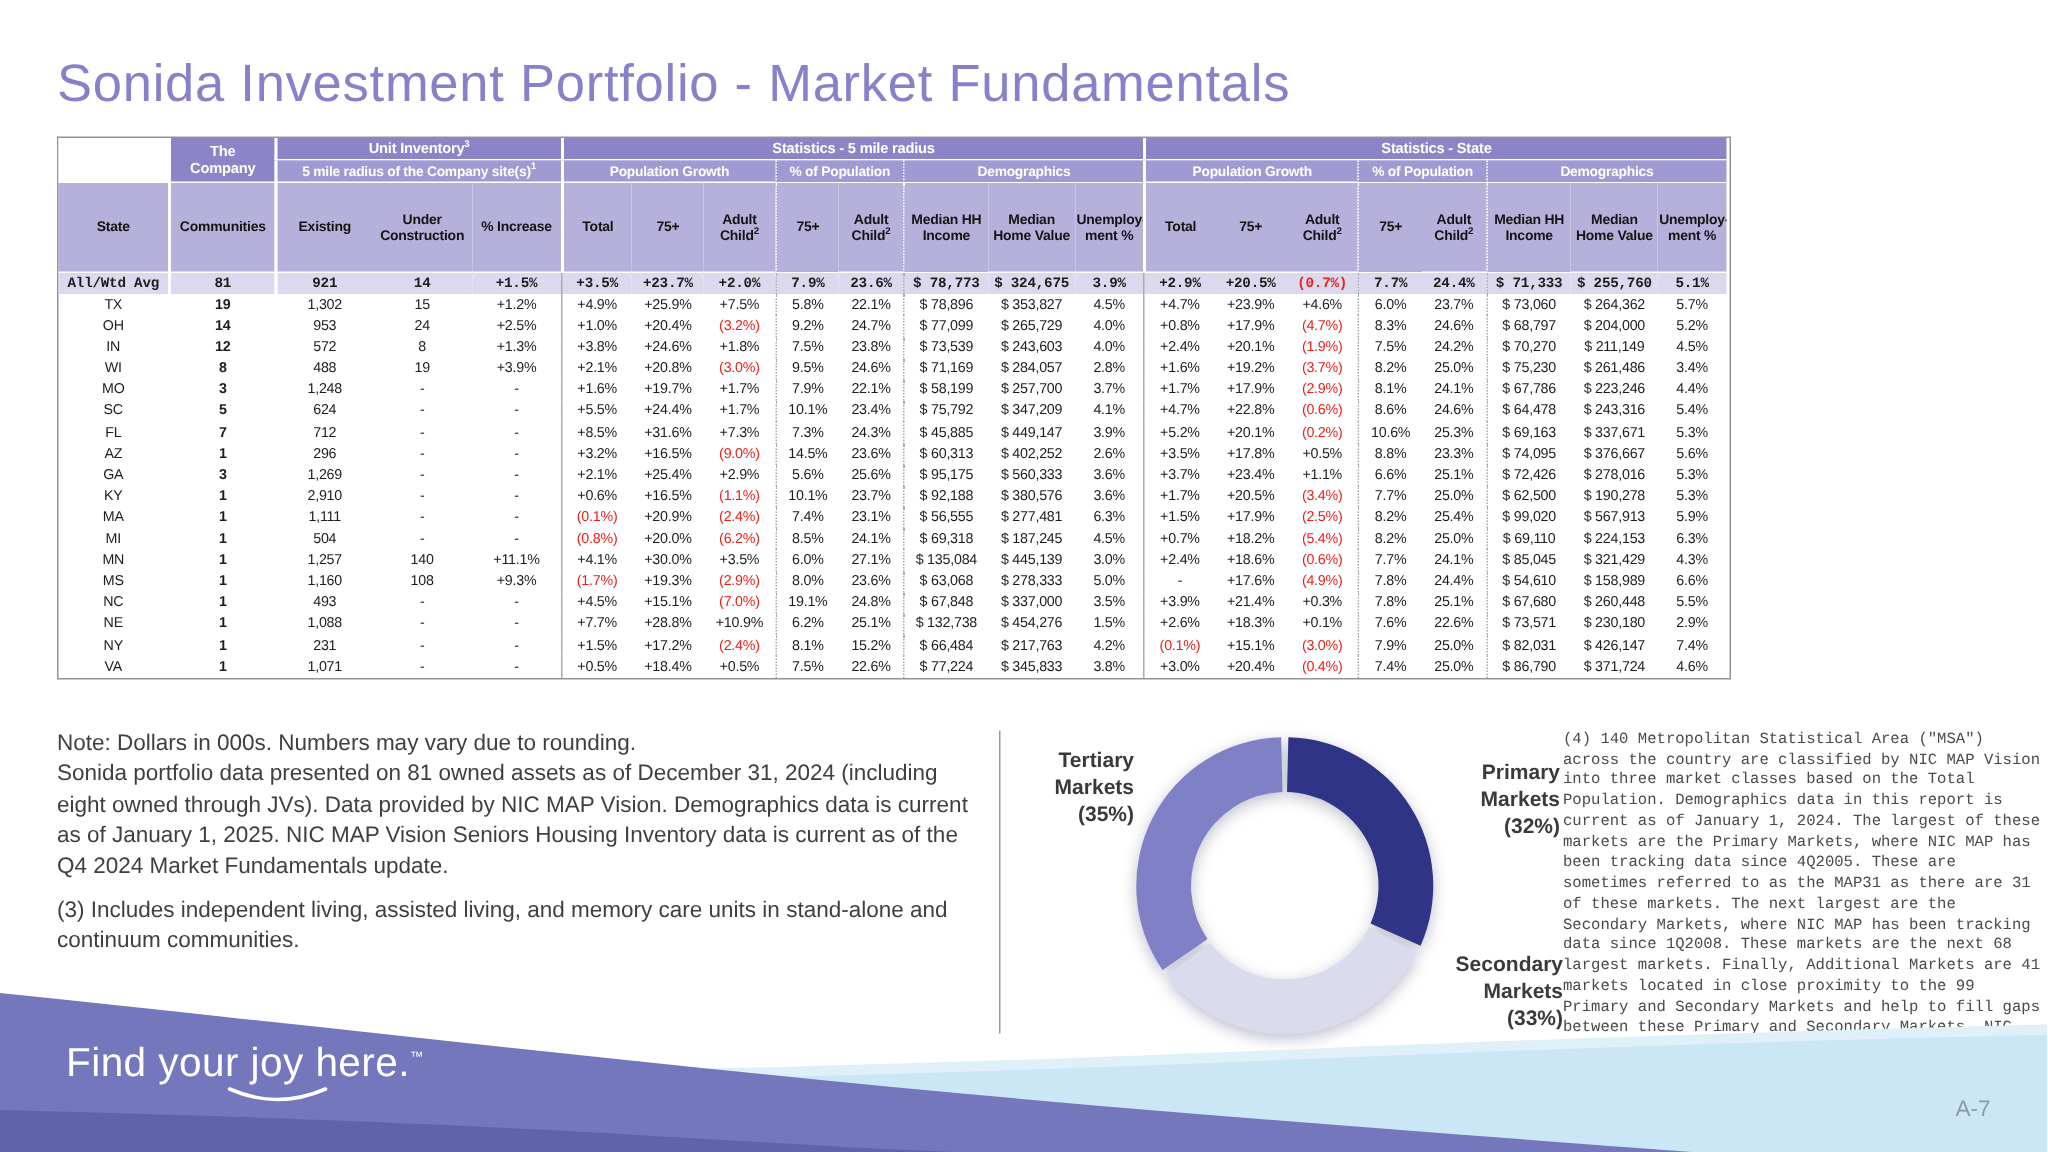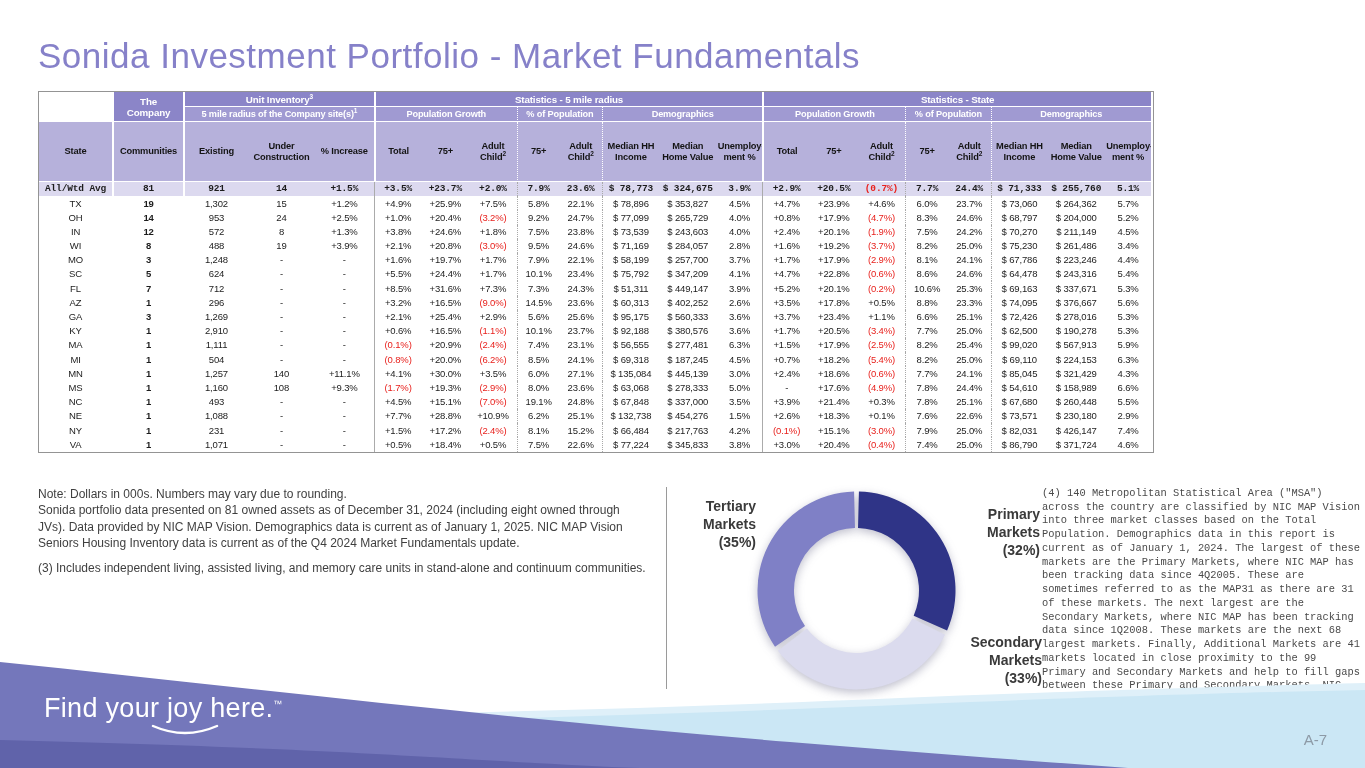--- a/index.html
+++ b/index.html
@@ -302,7 +302,7 @@
             <td>+7.3%</td>
             <td class="sd">7.3%</td>
             <td>24.3%</td>
-            <td class="sd">$ 51,311</td>
+            <td class="sd">$ 45,885</td>
             <td>$ 449,147</td>
             <td>3.9%</td>
             <td class="sg">+5.2%</td>

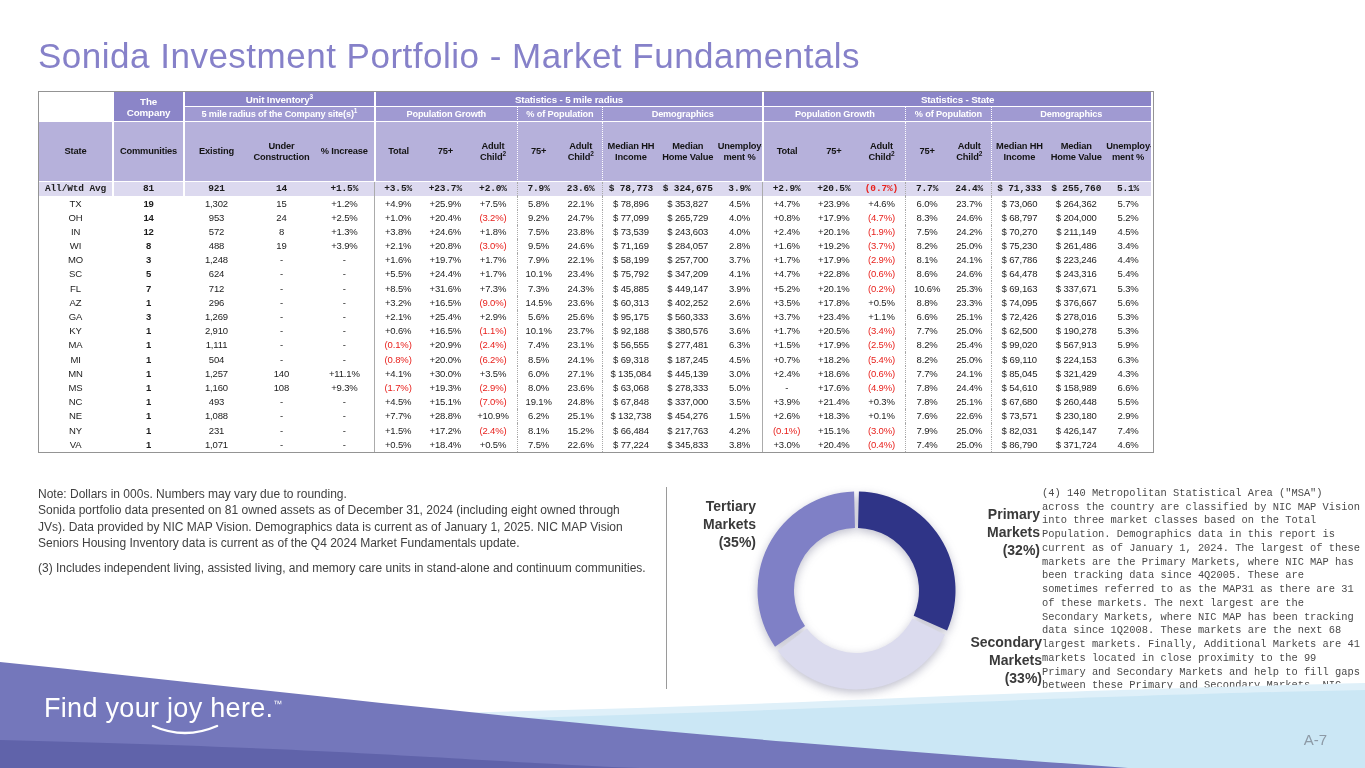--- a/index.html
+++ b/index.html
@@ -29,7 +29,7 @@
   th.sd{border-left:1px dotted #fff;} td.sd{border-left:1px dotted #a9a9a9;}
 
   
-  .notes{position:absolute;left:38px;top:486px;width:612px;color:#3f3f3f;font-size:12px;line-height:1.36;}
+  .notes{position:absolute;left:38px;top:486px;width:612px;color:#3f3f3f;font-size:15px;line-height:1.36;}
   .notes .para{margin:0;}
   .notes .fns{margin-top:9px;}
   .divider{position:absolute;left:666px;top:487px;width:1px;height:202px;background:#9a9a9a;}

